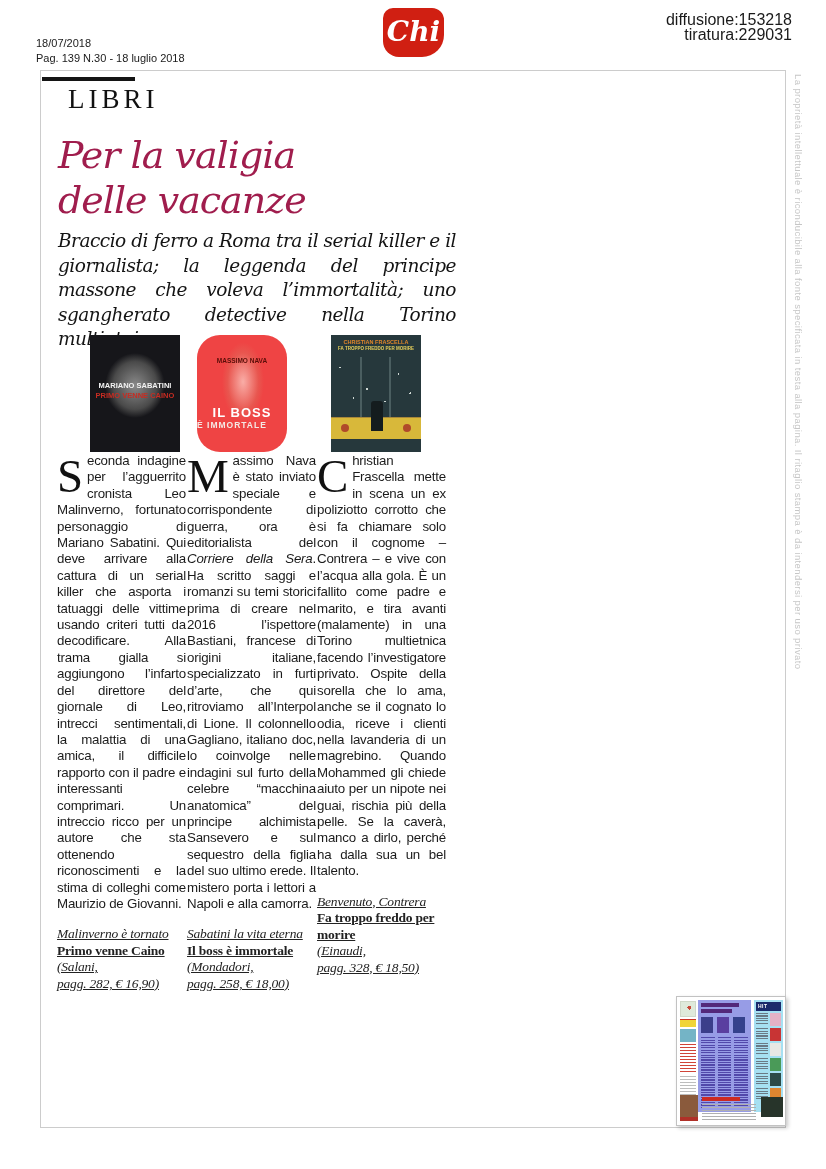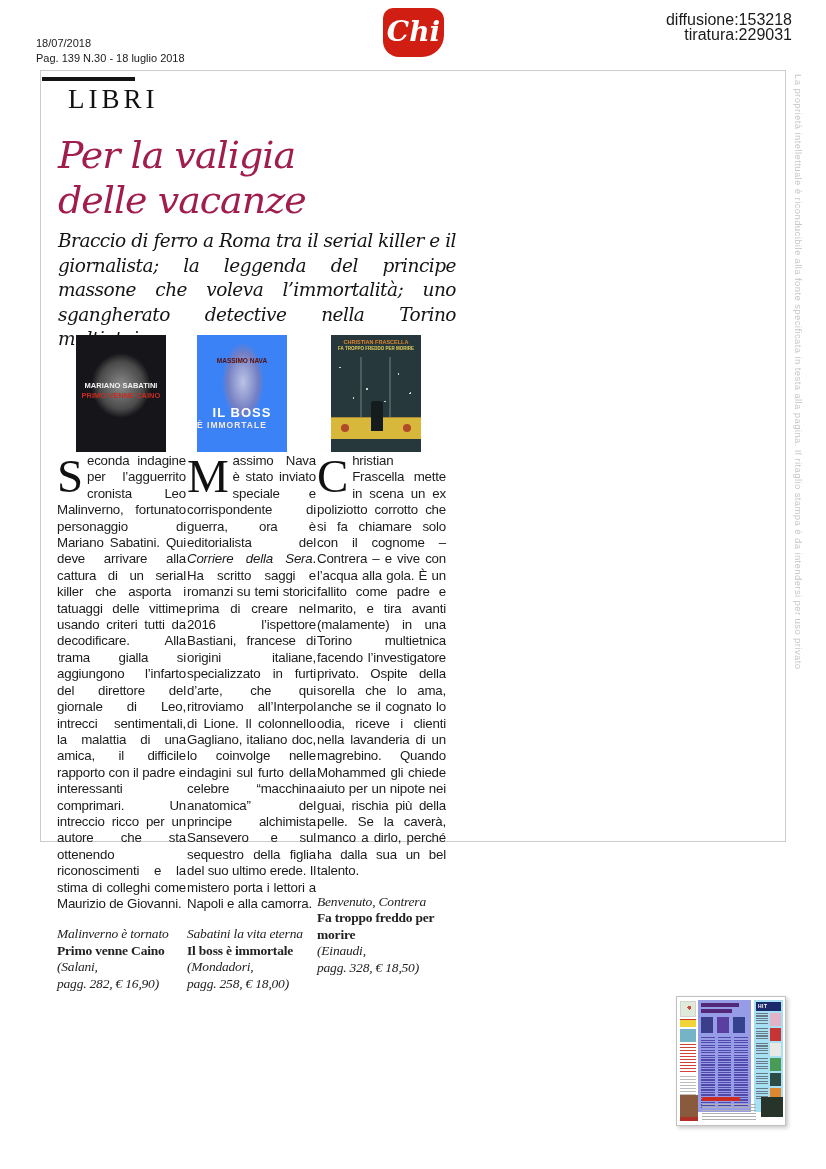--- a/index.html
+++ b/index.html
@@ -16,7 +16,7 @@
               font-size:28px; transform:translateY(-1px);text-align:right; }
 
   
-  .frame { position:absolute; left:40px; top:70px; width:746px; height:772px;
+  .frame { position:absolute; left:40px; top:70px; width:746px; height:1058px;
            border:1px solid #cccccc; background:#fff; }
   .black-bar { position:absolute; left:1px; top:6px; width:93px; height:4px; background:#141414; }
   .libri { position:absolute; left:27px; top:13px; font-family:"Liberation Serif", serif;

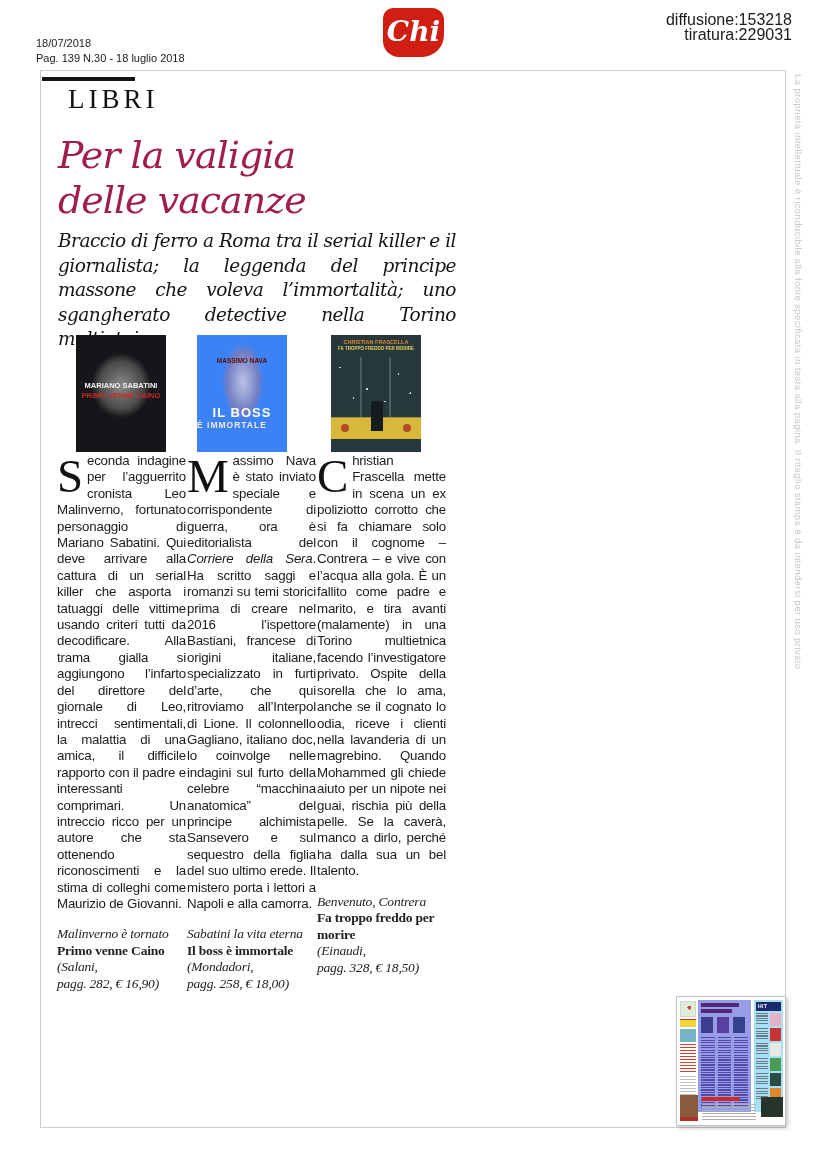--- a/index.html
+++ b/index.html
@@ -28,7 +28,7 @@
 
   
   .cover { position:absolute; top:264px; width:90px; height:117px; overflow:hidden; }
-  .cover-1 { left:35px; background:#16161a; }
+  .cover-1 { left:49px; background:#16161a; }
   .cover-1 .fig { position:absolute; left:12px; top:14px; width:66px; height:96px;
                   background:radial-gradient(ellipse 60% 45% at 50% 38%, #8a8a8a 0%, #4a4a4a 55%, #16161a 75%); }
   .cover-1 .auth { position:absolute; left:0; top:46px; width:100%; text-align:center;

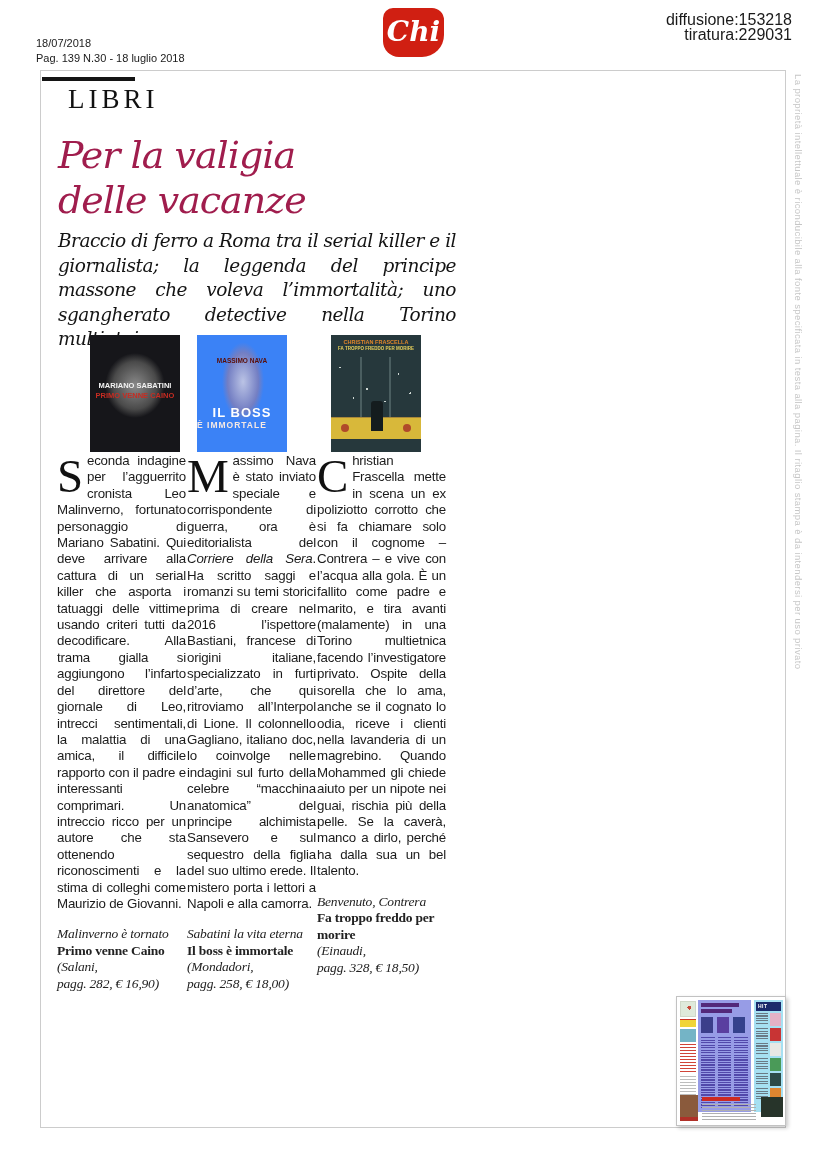--- a/index.html
+++ b/index.html
@@ -35,7 +35,7 @@
                   color:#f2f2f2; font-weight:bold; font-size:7.5px; }
   .cover-1 .tit { position:absolute; left:0; top:56px; width:100%; text-align:center;
                   color:#c62c22; font-weight:bold; font-size:7.5px; }
-  .cover-2 { left:156px; background:#3b82f6; }
+  .cover-2 { left:156px; background:#ef4444;border-radius:23px; }
   .cover-2 .fig { position:absolute; left:18px; top:0; width:56px; height:117px;
                   background:radial-gradient(ellipse 50% 45% at 50% 40%, rgba(255,230,220,.65) 0%, rgba(220,120,100,.35) 55%, rgba(192,40,28,0) 75%); }
   .cover-2 .auth { position:absolute; left:0; top:22px; width:100%; text-align:center;

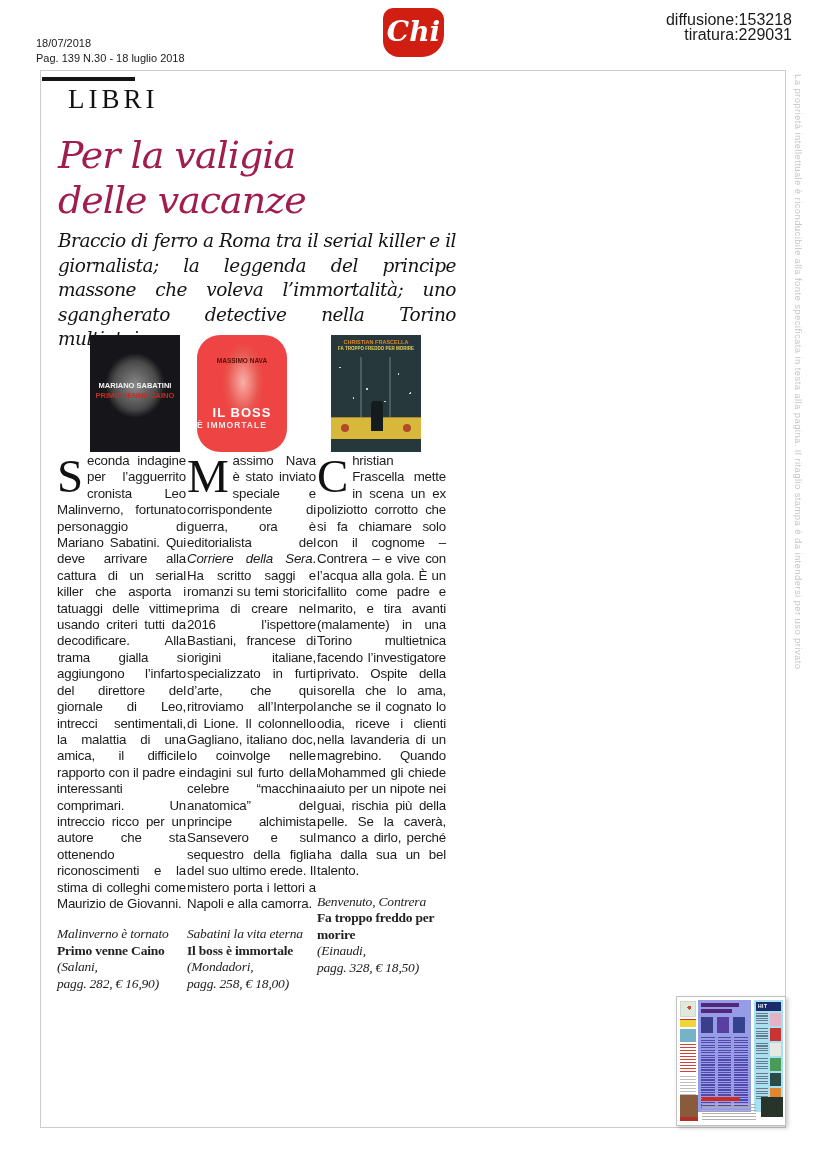--- a/index.html
+++ b/index.html
@@ -65,7 +65,7 @@
   .col-1 { left:16px; } .col-2 { left:146px; } .col-3 { left:276px; }
   .dropcap { float:left; font-family:"Liberation Serif", serif; font-size:47px; line-height:40px;
          padding:3px 4px 0 0; color:#111; }
-  .citation { margin-top:14px; font-family:"Liberation Serif", serif; font-size:13.5px; line-height:16.5px; color:#222; text-align:left; }
+  .citation { margin-top:14px; font-family:"Liberation Serif", serif; font-size:13.5px; line-height:16.5px; color:#222; text-align:left;text-decoration:underline; }
   .cit-tagline { font-style:italic; }
   .cit-title { font-weight:bold; }
   .cit-pub { font-style:italic; }

